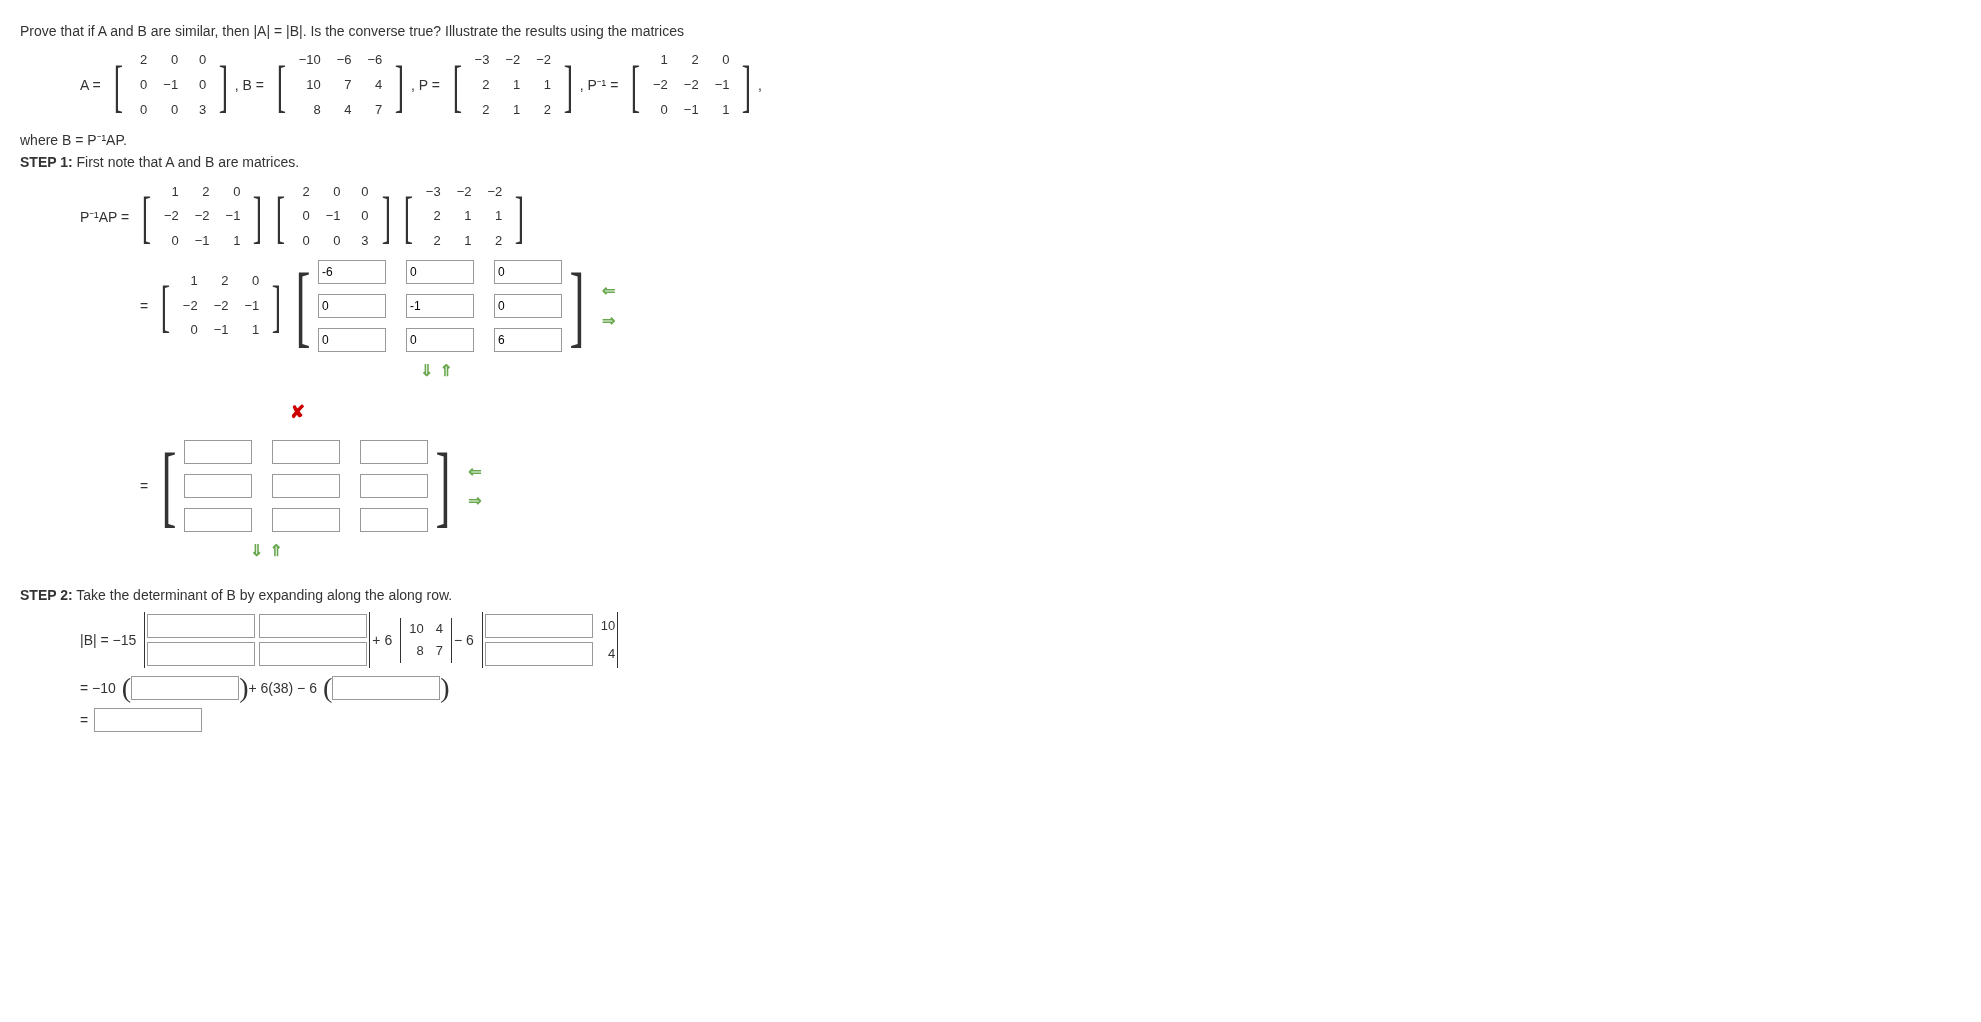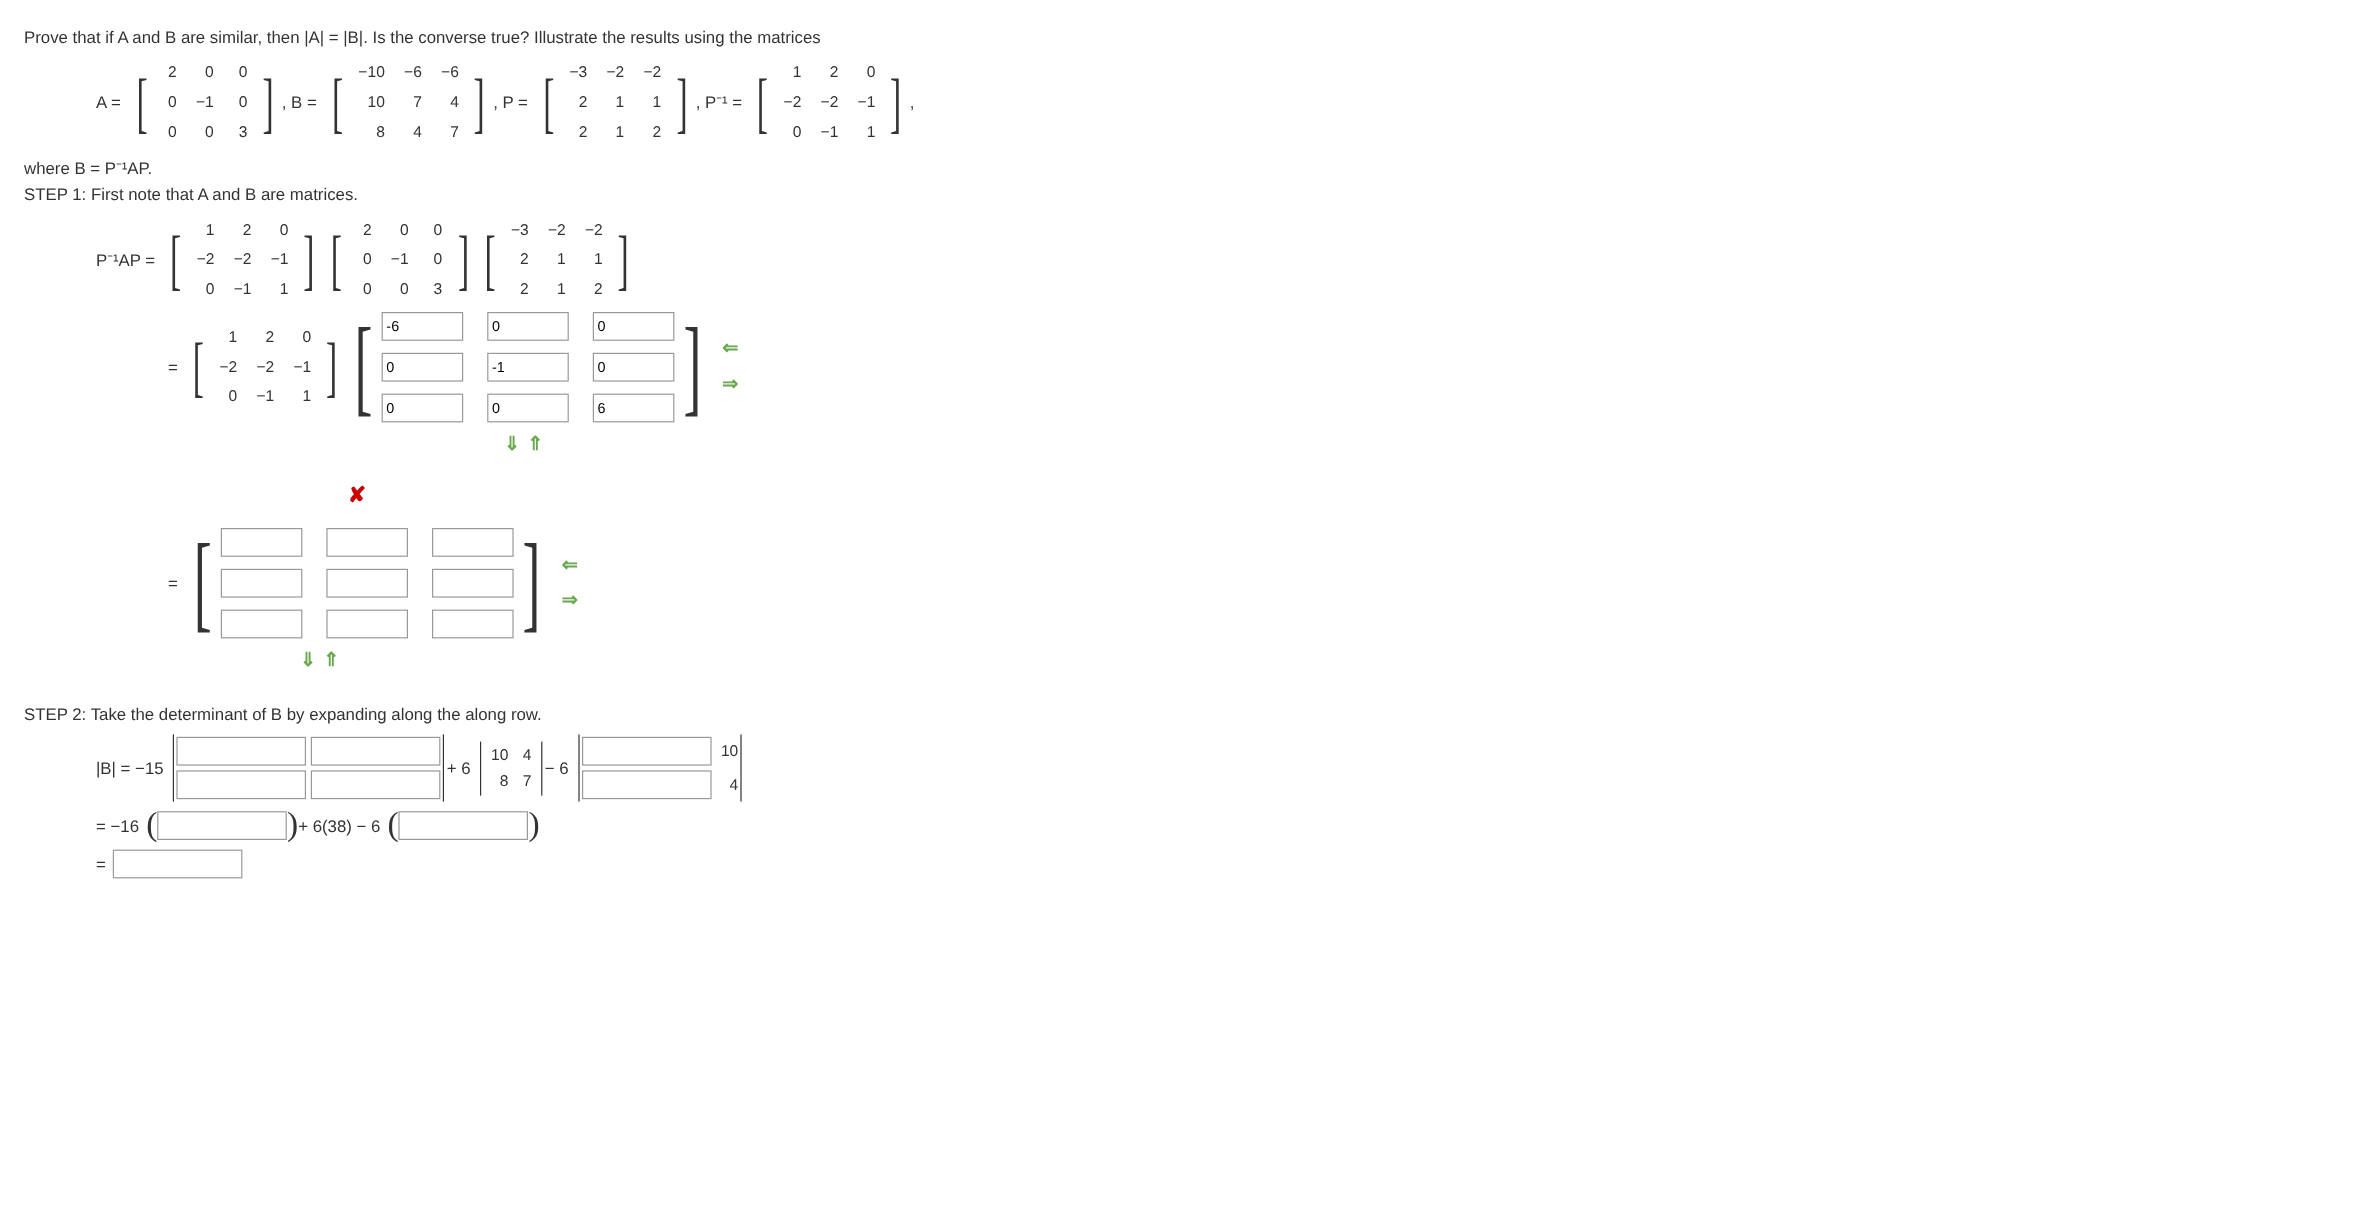--- a/index.html
+++ b/index.html
@@ -9,7 +9,7 @@
     margin: 20px;
     line-height: 1.6;
   }
-  .bold { font-weight: normal; }
+  .bold { font-weight: bold; }
   .matrix {
     display: inline-flex;
     align-items: center;

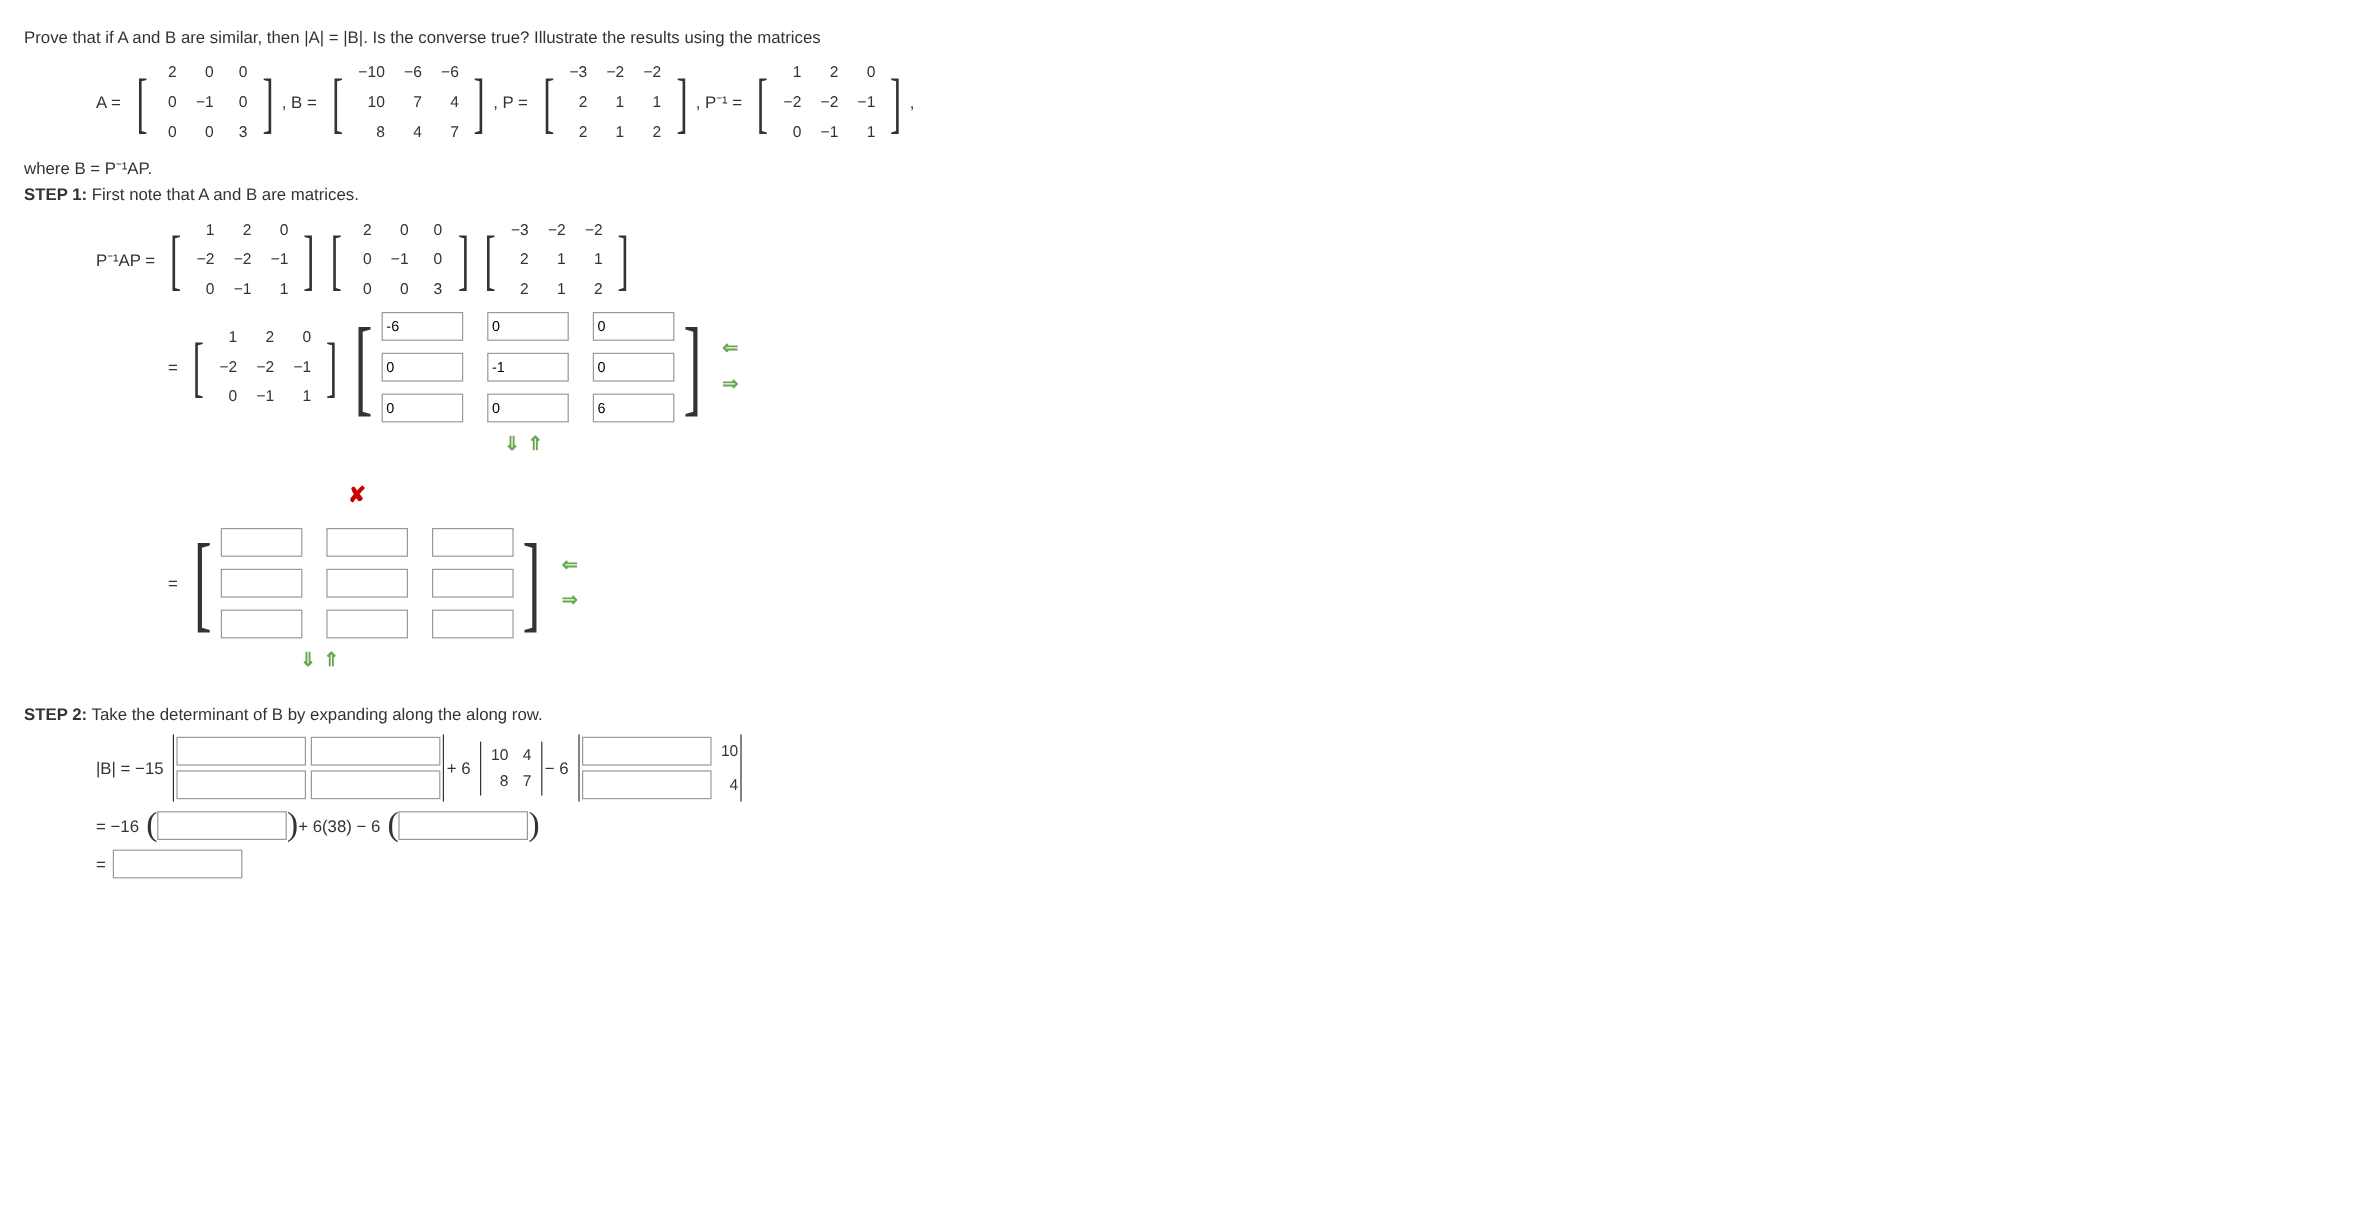--- a/index.html
+++ b/index.html
@@ -481,7 +481,7 @@
 </div>
 
 <div class="eq-row indent1">
-  <span class="label">= −16</span>
+  <span class="label">= −10</span>
   <span class="big-paren">(</span>
   <input class="cell-wide" style="">
   <span class="big-paren">)</span>

